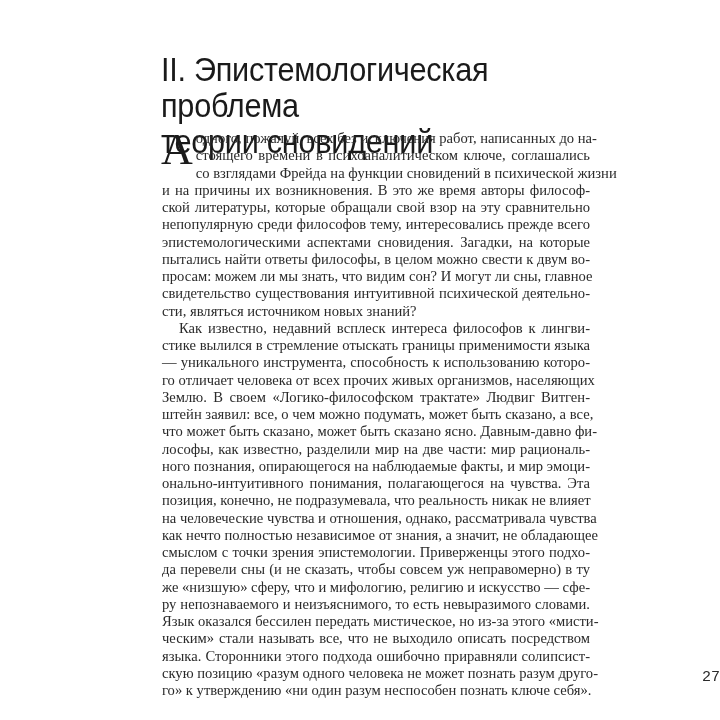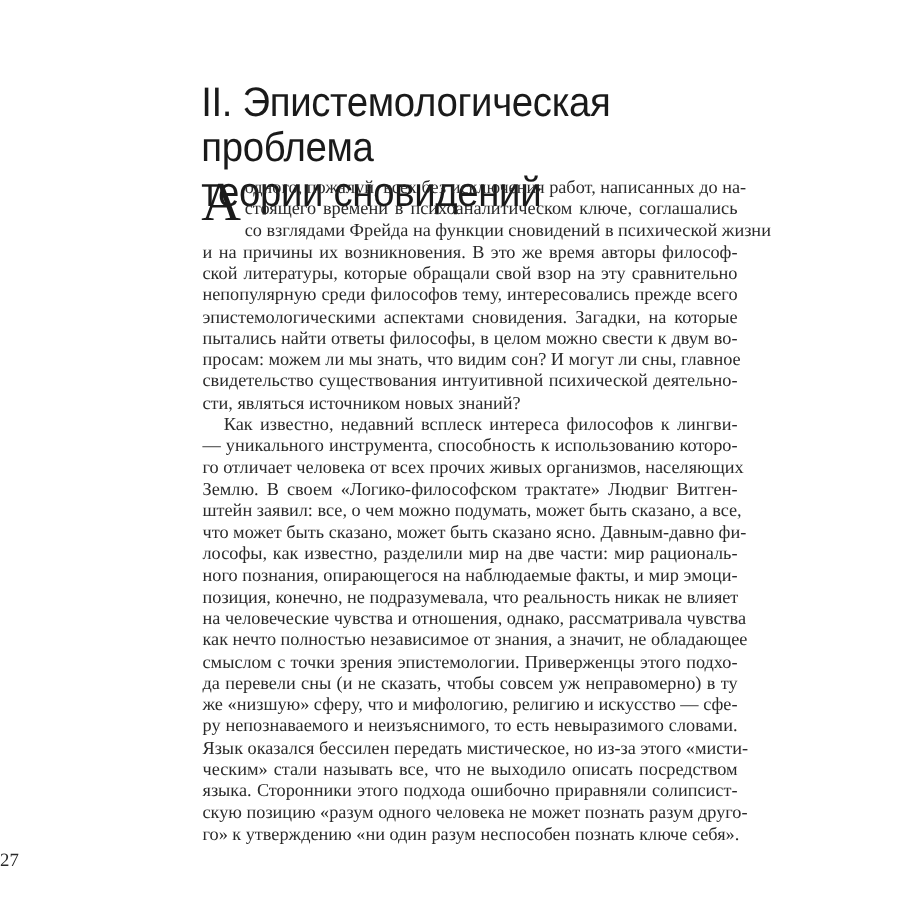--- a/index.html
+++ b/index.html
@@ -4,7 +4,7 @@
 <style>
   html, body { margin:0; padding:0; background:#ffffff; }
   body { width:720px; height:720px; position:relative; overflow:hidden; }
-  .page { position:absolute; left:0; top:12px; width:720px; height:688px; background:#fff; }
+  .page { position:absolute; left:0; top:0; width:720px; height:688px; background:#fff; }
   .title {
     position:absolute; left:161px; top:52px; width:440px;
     font-family:"Liberation Sans", sans-serif; font-size:33px; line-height:36px;

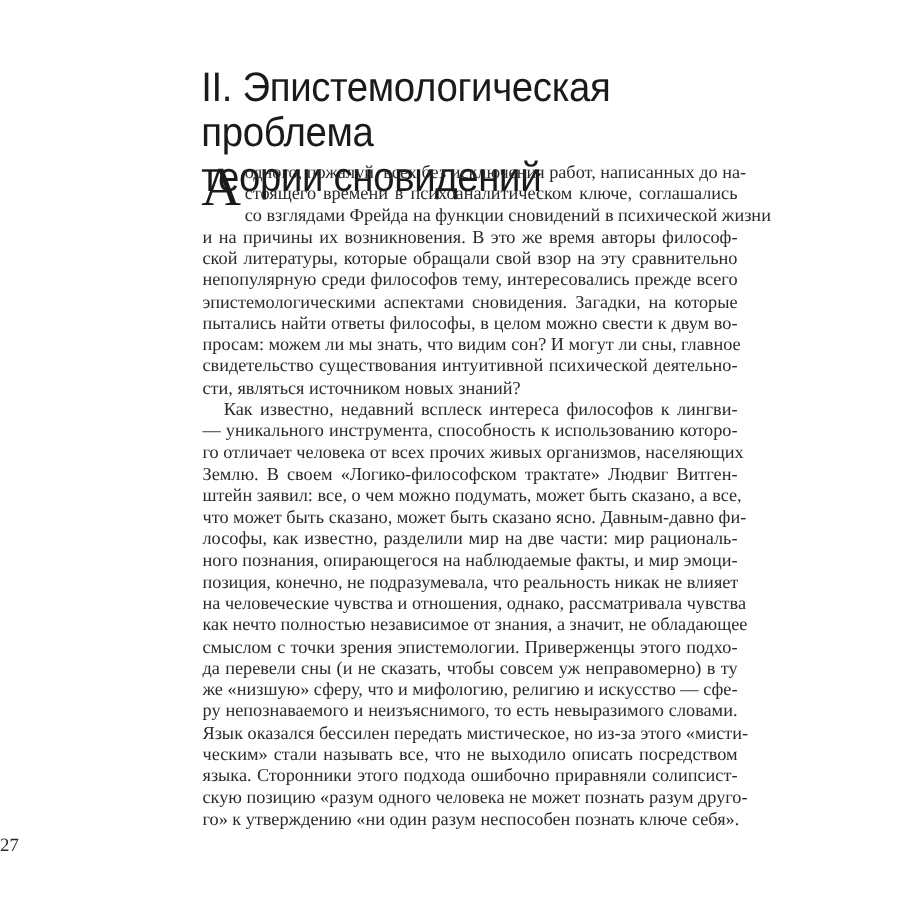--- a/index.html
+++ b/index.html
@@ -54,6 +54,7 @@
       </div>
     <div id="p2">
         <span class="line ind">Как известно, недавний всплеск интереса философов к лингви-</span>
+        <span class="line">стике вылился в стремление отыскать границы применимости языка</span>
         <span class="line">— уникального инструмента, способность к использованию которо-</span>
         <span class="line">го отличает человека от всех прочих живых организмов, населяющих</span>
         <span class="line">Землю. В своем «Логико-философском трактате» Людвиг Витген-</span>

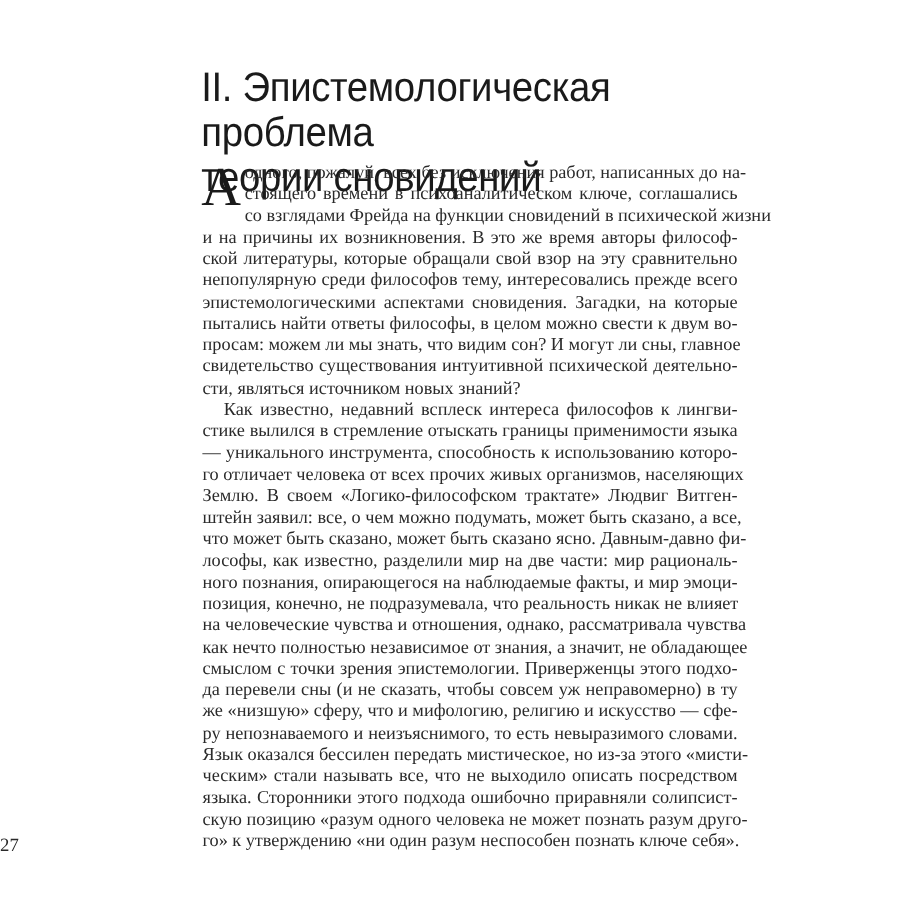--- a/index.html
+++ b/index.html
@@ -62,6 +62,7 @@
         <span class="line">что может быть сказано, может быть сказано ясно. Давным-давно фи-</span>
         <span class="line">лософы, как известно, разделили мир на две части: мир рациональ-</span>
         <span class="line">ного познания, опирающегося на наблюдаемые факты, и мир эмоци-</span>
+        <span class="line">онально-интуитивного понимания, полагающегося на чувства. Эта</span>
         <span class="line">позиция, конечно, не подразумевала, что реальность никак не влияет</span>
         <span class="line">на человеческие чувства и отношения, однако, рассматривала чувства</span>
         <span class="line">как нечто полностью независимое от знания, а значит, не обладающее</span>

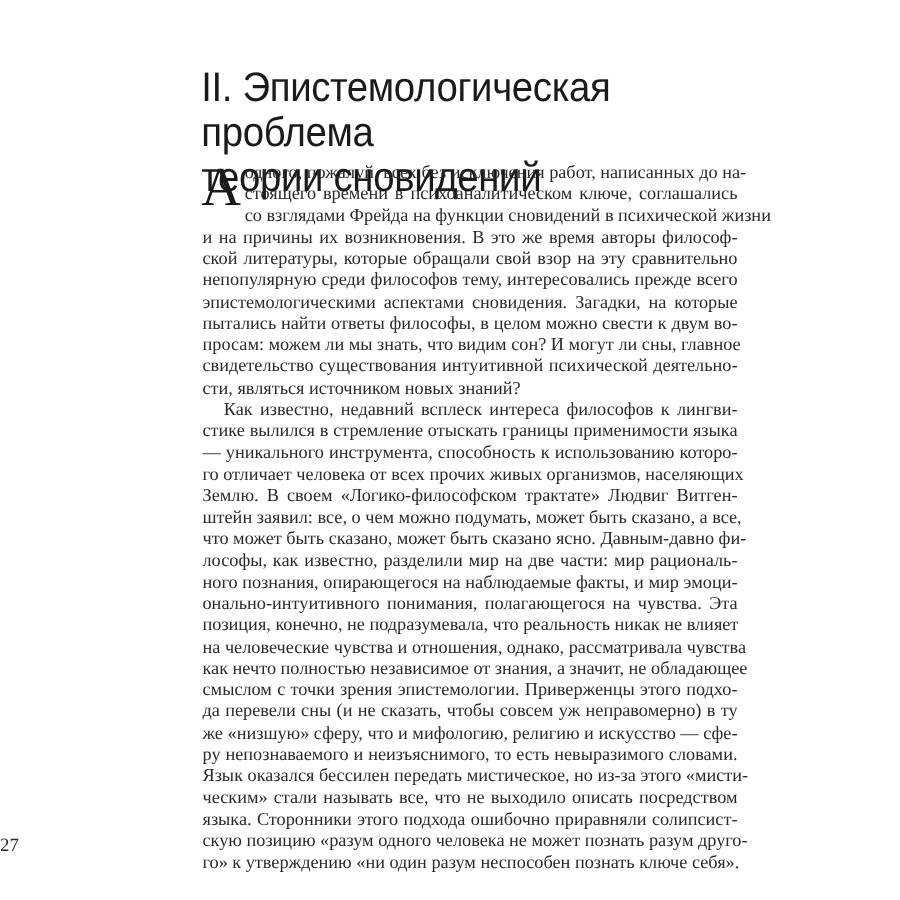--- a/index.html
+++ b/index.html
@@ -24,8 +24,8 @@
   .line.last { text-align-last:left; }
   .line.ind { padding-left:17px; }
   .pagenum {
-    position:absolute; left:0; width:720px; top:669px; text-align:left;
-    font-family:Liberation Serif, serif; font-size:15px; color:#2a2a2a;
+    position:absolute; left:0; width:720px; top:669px; text-align:right;
+    font-family:Liberation Mono, monospace; font-size:15px; color:#2a2a2a;
   }
 </style>
 </head>

